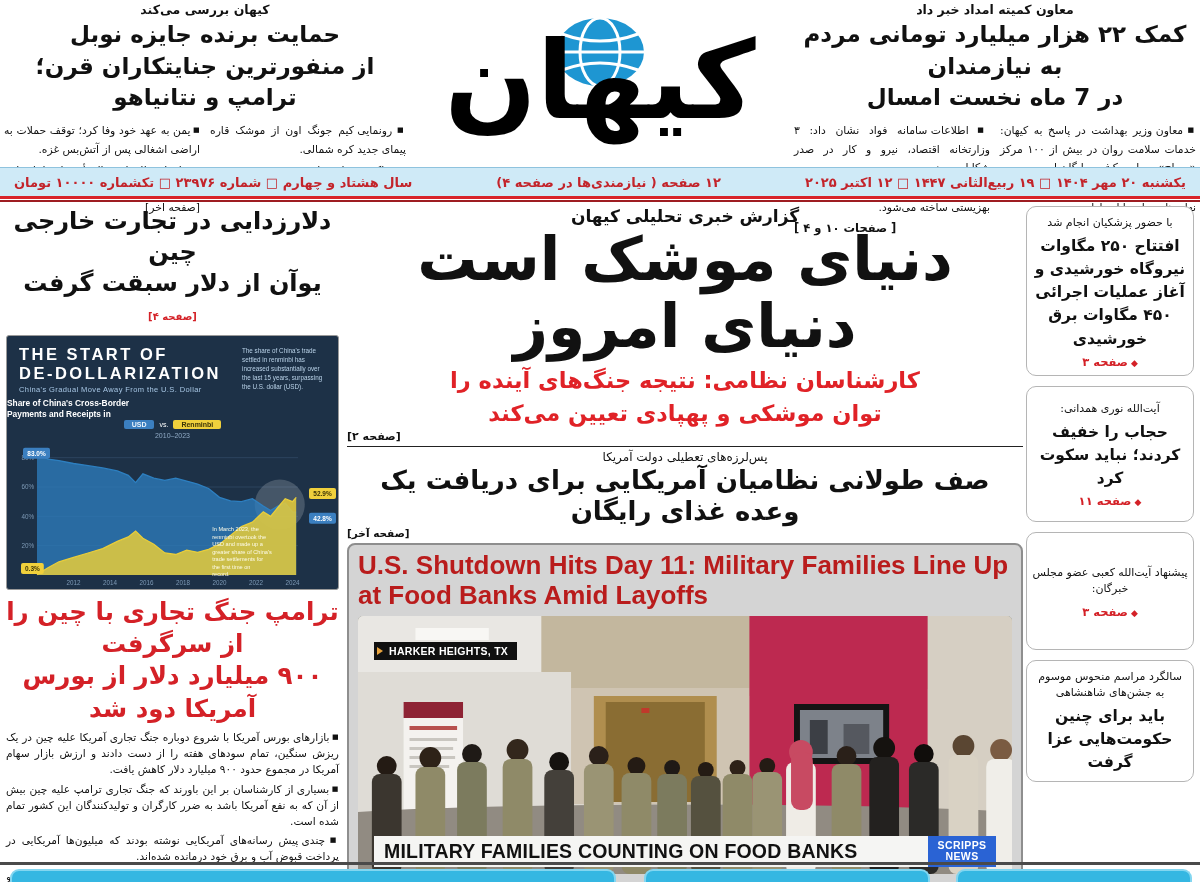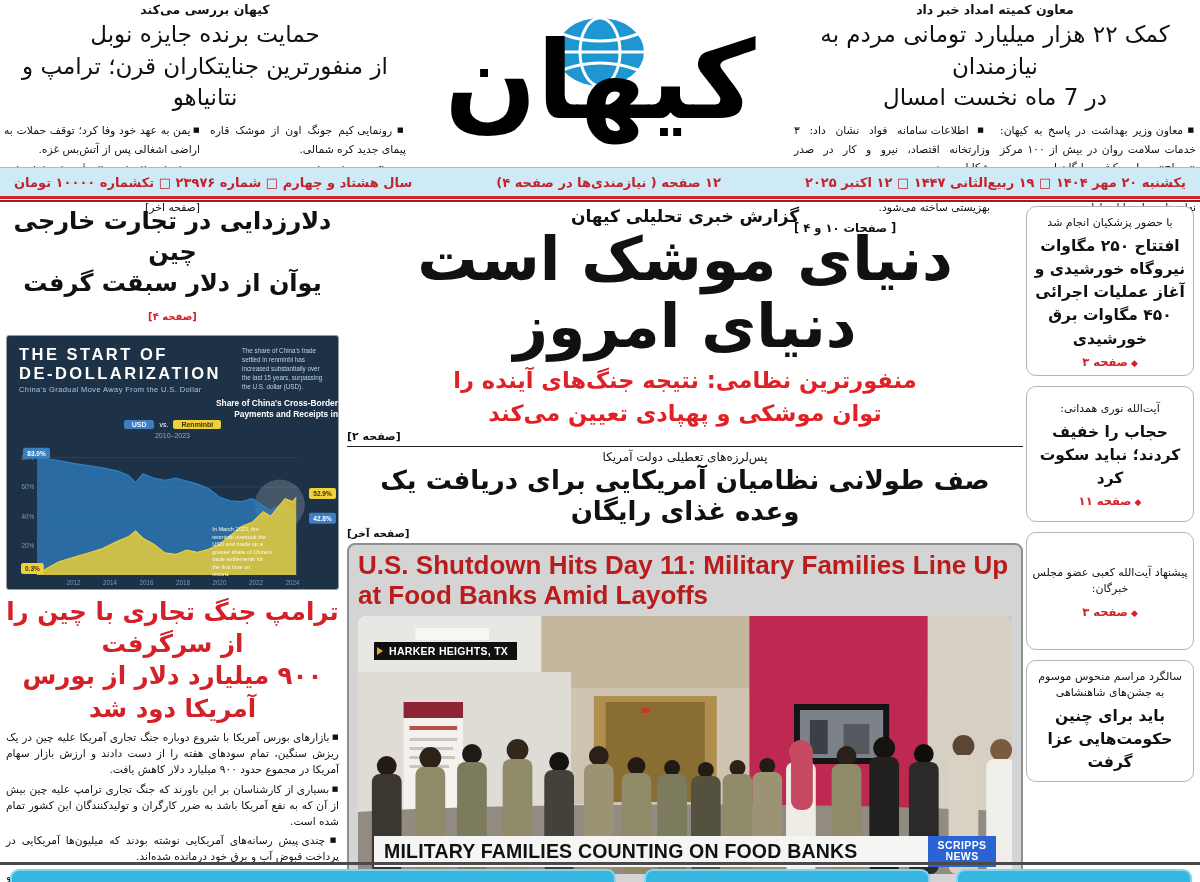--- a/index.html
+++ b/index.html
@@ -15,7 +15,7 @@
   .mh-block.left{left:4px;}
   .mh-block.right{right:4px;}
   .mh-kicker{text-align:center;font-size:12.5px;font-weight:bold;margin-bottom:2px;}
-  .mh-headline{text-align:center;font-weight:normal;font-size:23px;line-height:1.38;}
+  .mh-headline{text-align:center;font-weight:bold;font-size:23px;line-height:1.38;}
   .mh-bullets{display:flex;gap:10px;margin-top:8px;}
   .mh-col{flex:1;}
   ul.briefs{list-style:none;margin:0;padding:0;font-size:10.8px;line-height:1.72;text-align:justify;}

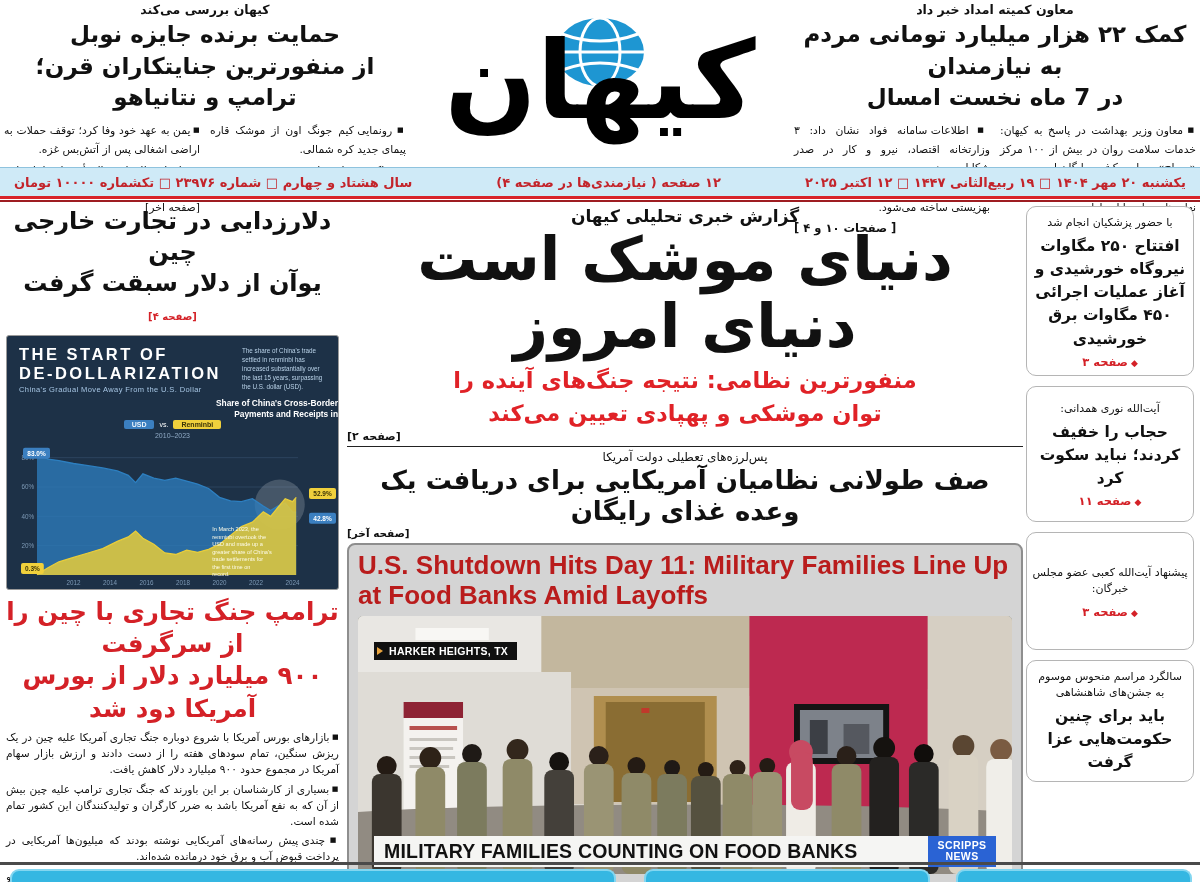--- a/index.html
+++ b/index.html
@@ -284,7 +284,7 @@
     <div class="lead-h">دنیای موشک است</div>
     <div class="lead-h">دنیای امروز</div>
     <div class="lead-sub">
-      <span>منفورترین نظامی: نتیجه جنگ‌های آینده را</span><br>
+      <span>کارشناسان نظامی: نتیجه جنگ‌های آینده را</span><br>
       <span>توان موشکی و پهپادی تعیین می‌کند</span>
     </div>
     <div class="tag-row">[صفحه ۲]</div>

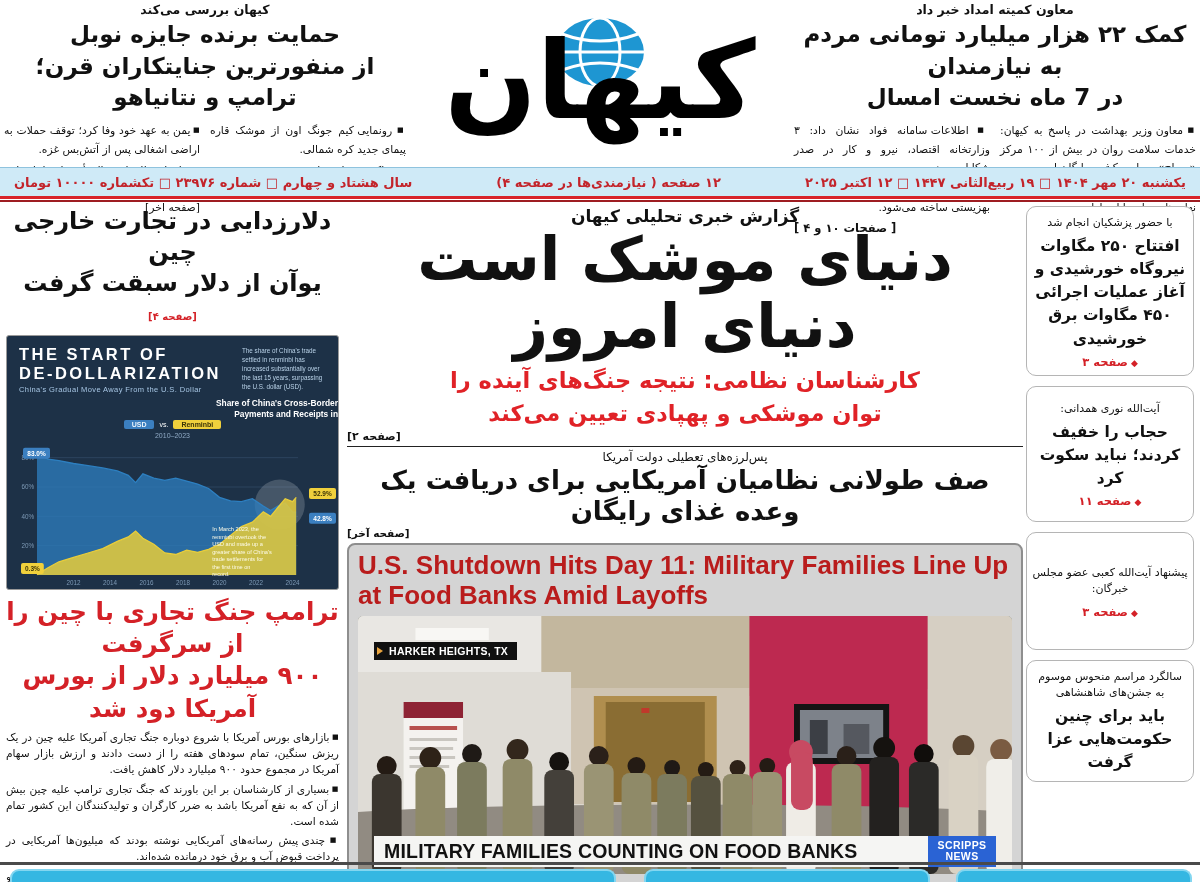--- a/index.html
+++ b/index.html
@@ -109,7 +109,7 @@
   .ig-title{position:absolute;top:9px;left:12px;font-weight:bold;font-size:16.5px;letter-spacing:2.5px;line-height:1.15;}
   .ig-sub{position:absolute;top:49px;left:12px;font-size:7.5px;color:#a7c6e4;letter-spacing:.4px;}
   .ig-note{position:absolute;top:10px;right:8px;width:88px;font-size:6.3px;line-height:1.45;color:#b9d2e8;text-align:left;}
-  .ig-chart-head{position:absolute;top:62px;left:0;right:0;text-align:right;font-size:8.4px;font-weight:bold;line-height:1.35;}
+  .ig-chart-head{position:absolute;top:62px;left:0;right:0;text-align:left;font-size:8.4px;font-weight:bold;line-height:1.35;}
   .ig-legend{position:absolute;top:84px;left:0;right:0;display:flex;gap:5px;justify-content:center;align-items:center;font-size:7px;}
   .chip{padding:1px 8px;border-radius:2px;font-weight:bold;}
   .chip-usd{background:#3b7fc0;color:#eaf3fb;}

